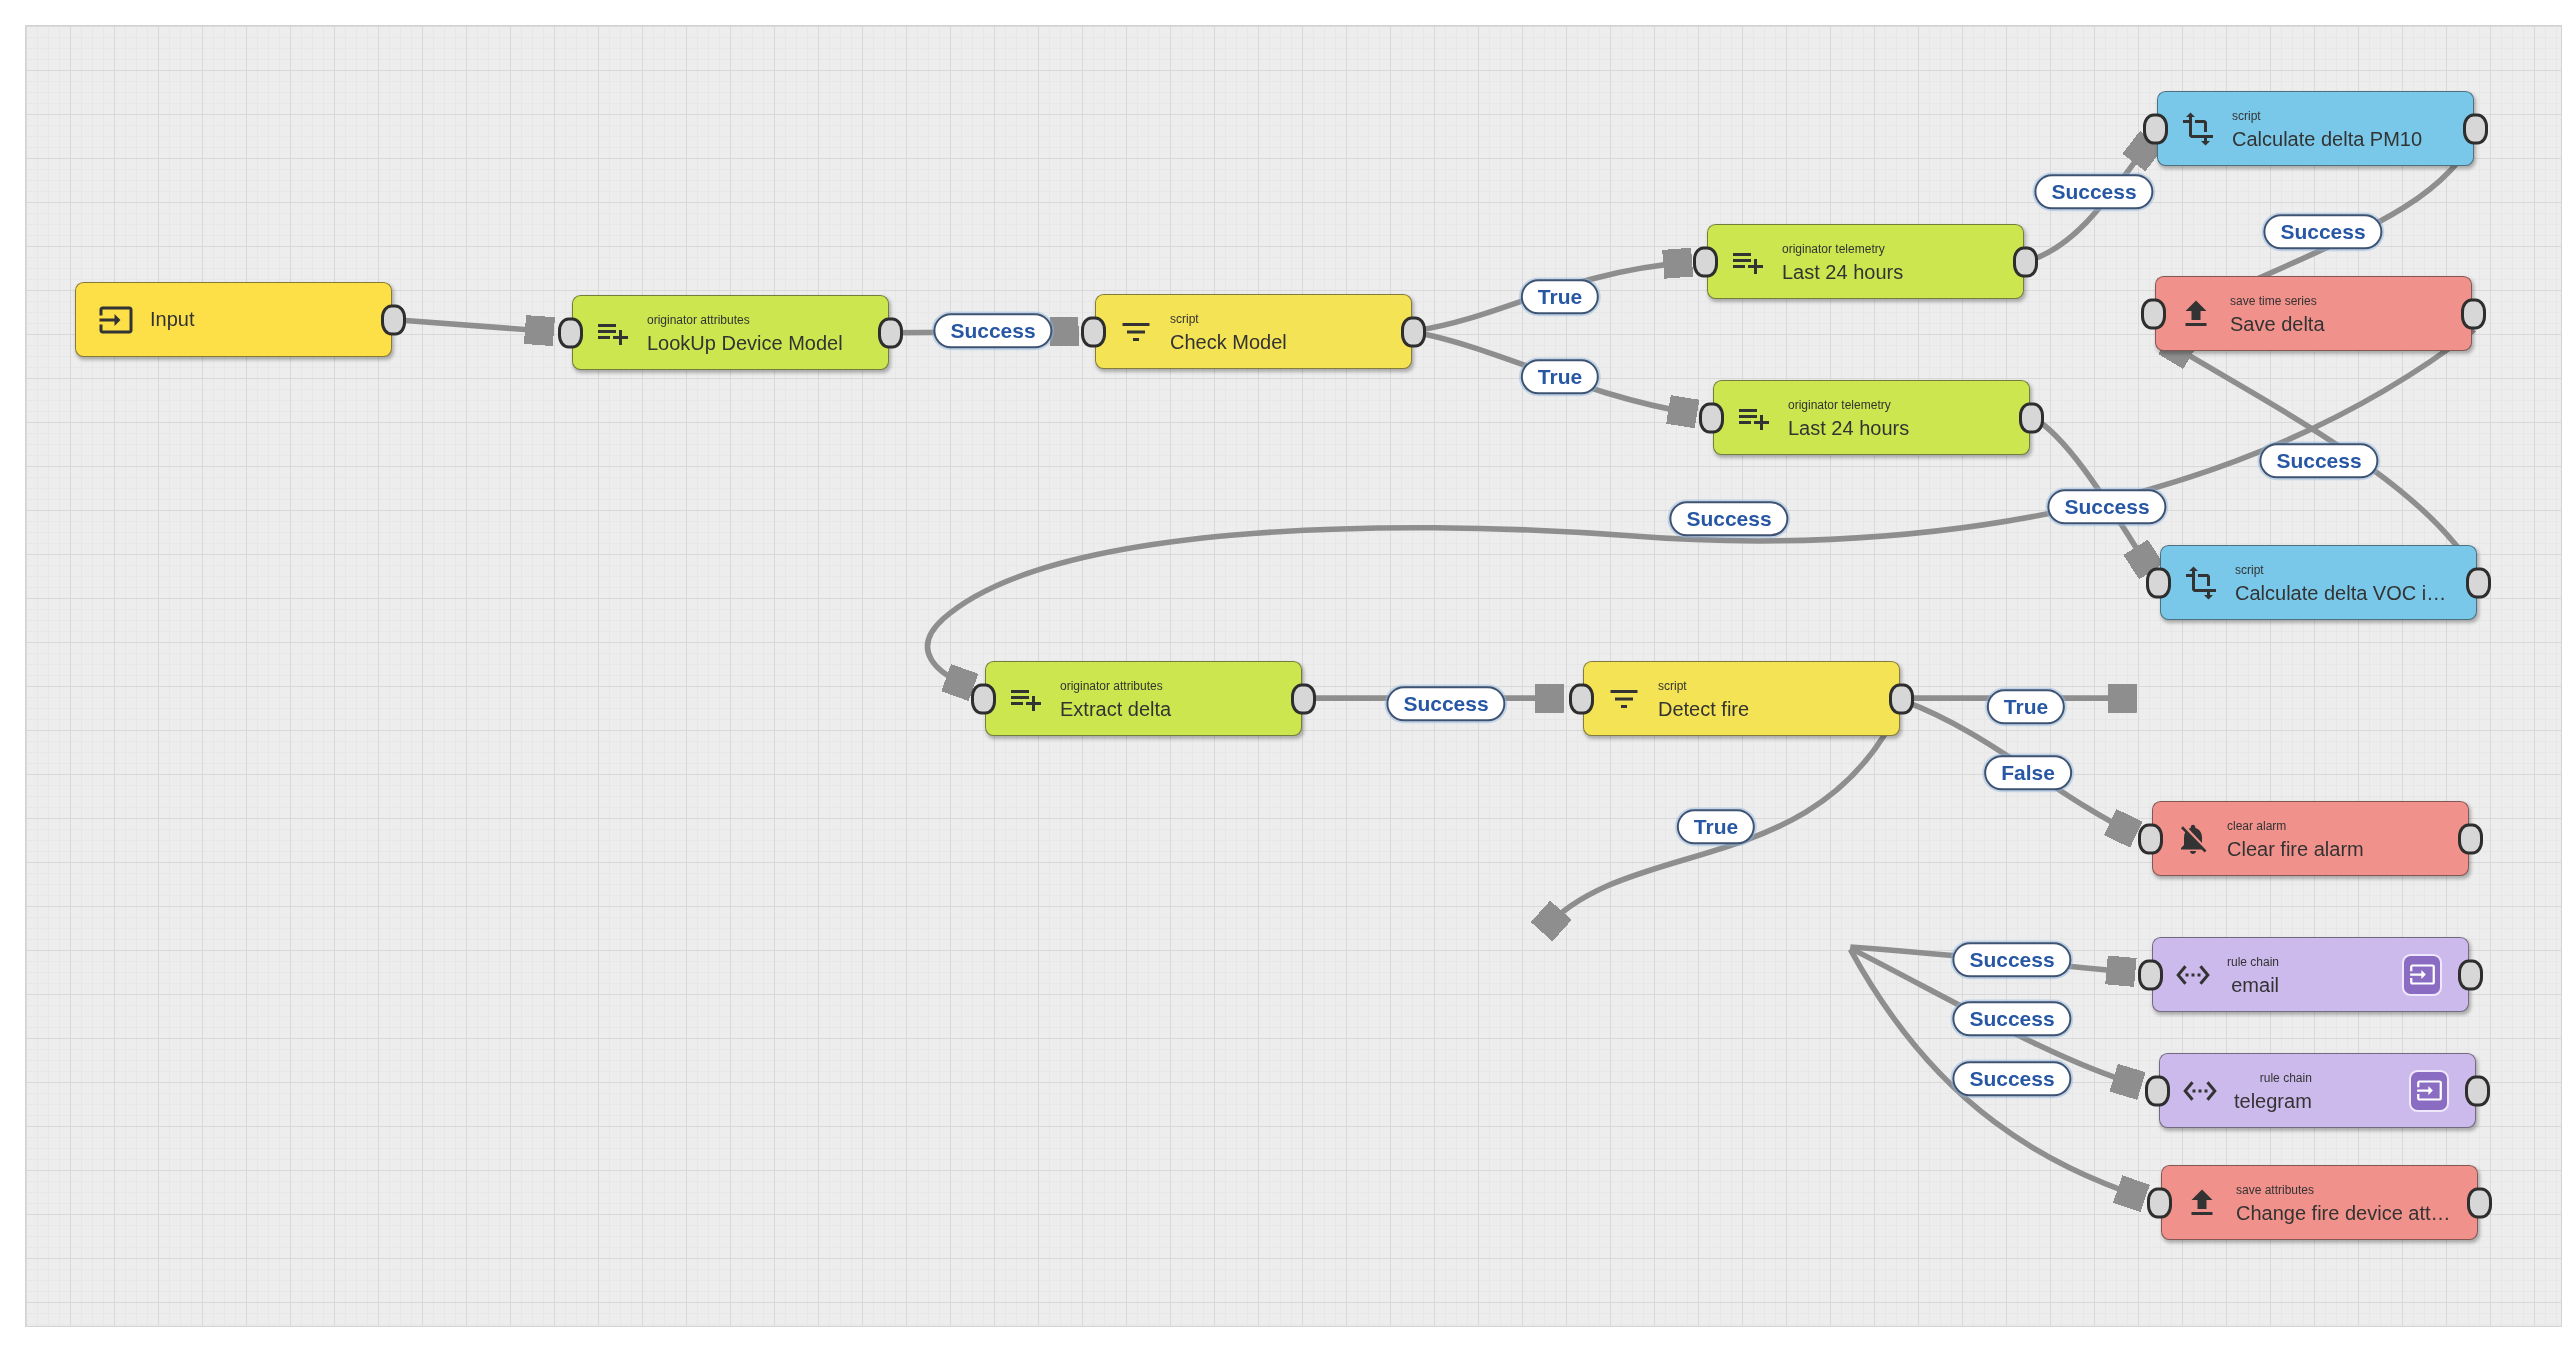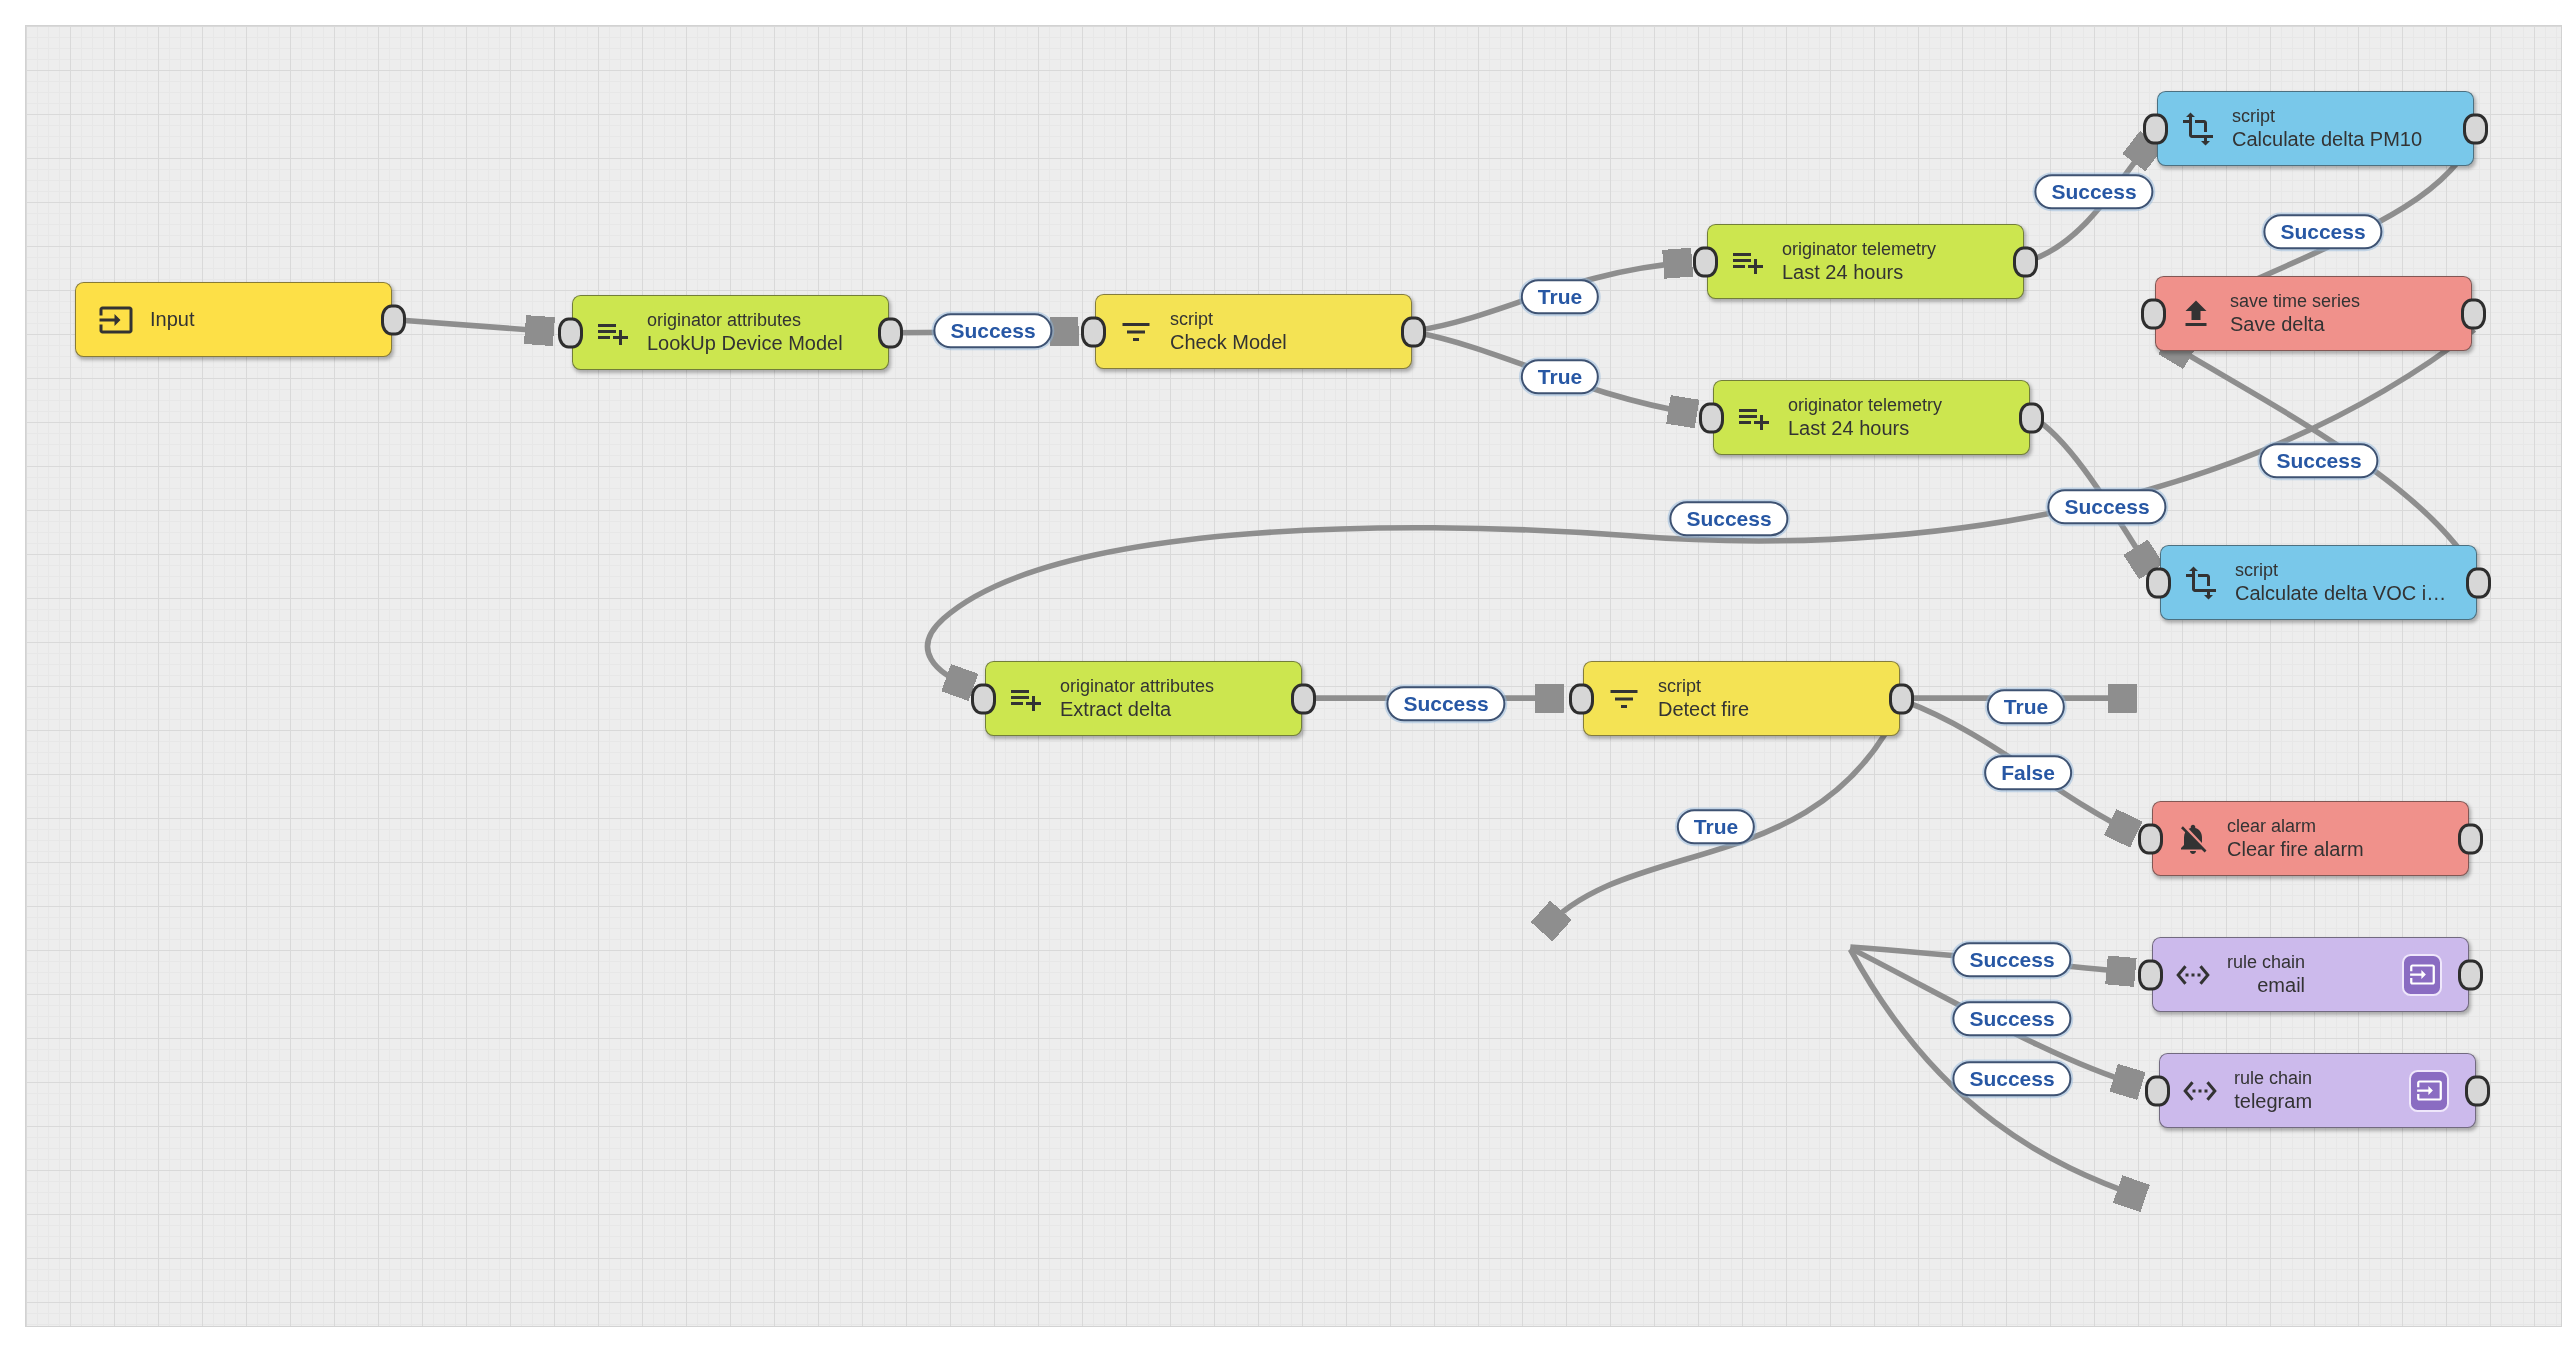--- a/index.html
+++ b/index.html
@@ -27,7 +27,7 @@
   .cat-flow{background:#ccbaec;text-align:right;}
   .node .icon{width:36px;height:36px;margin-left:22px;flex:none;fill:#333333;}
   .node .txt{margin-left:16px;display:flex;flex-direction:column;justify-content:center;min-width:0;}
-  .ntype{font-size:18px;line-height:22px;color:#333333;white-space:nowrap;}
+  .ntype{font-size:12px;line-height:22px;color:#333333;white-space:nowrap;}
   .ntype:empty{display:none;}
   .nname{font-size:20px;line-height:25px;color:#333333;white-space:nowrap;}
   .port{position:absolute;width:25px;height:31px;border-radius:42%;background:#d7d7d7;

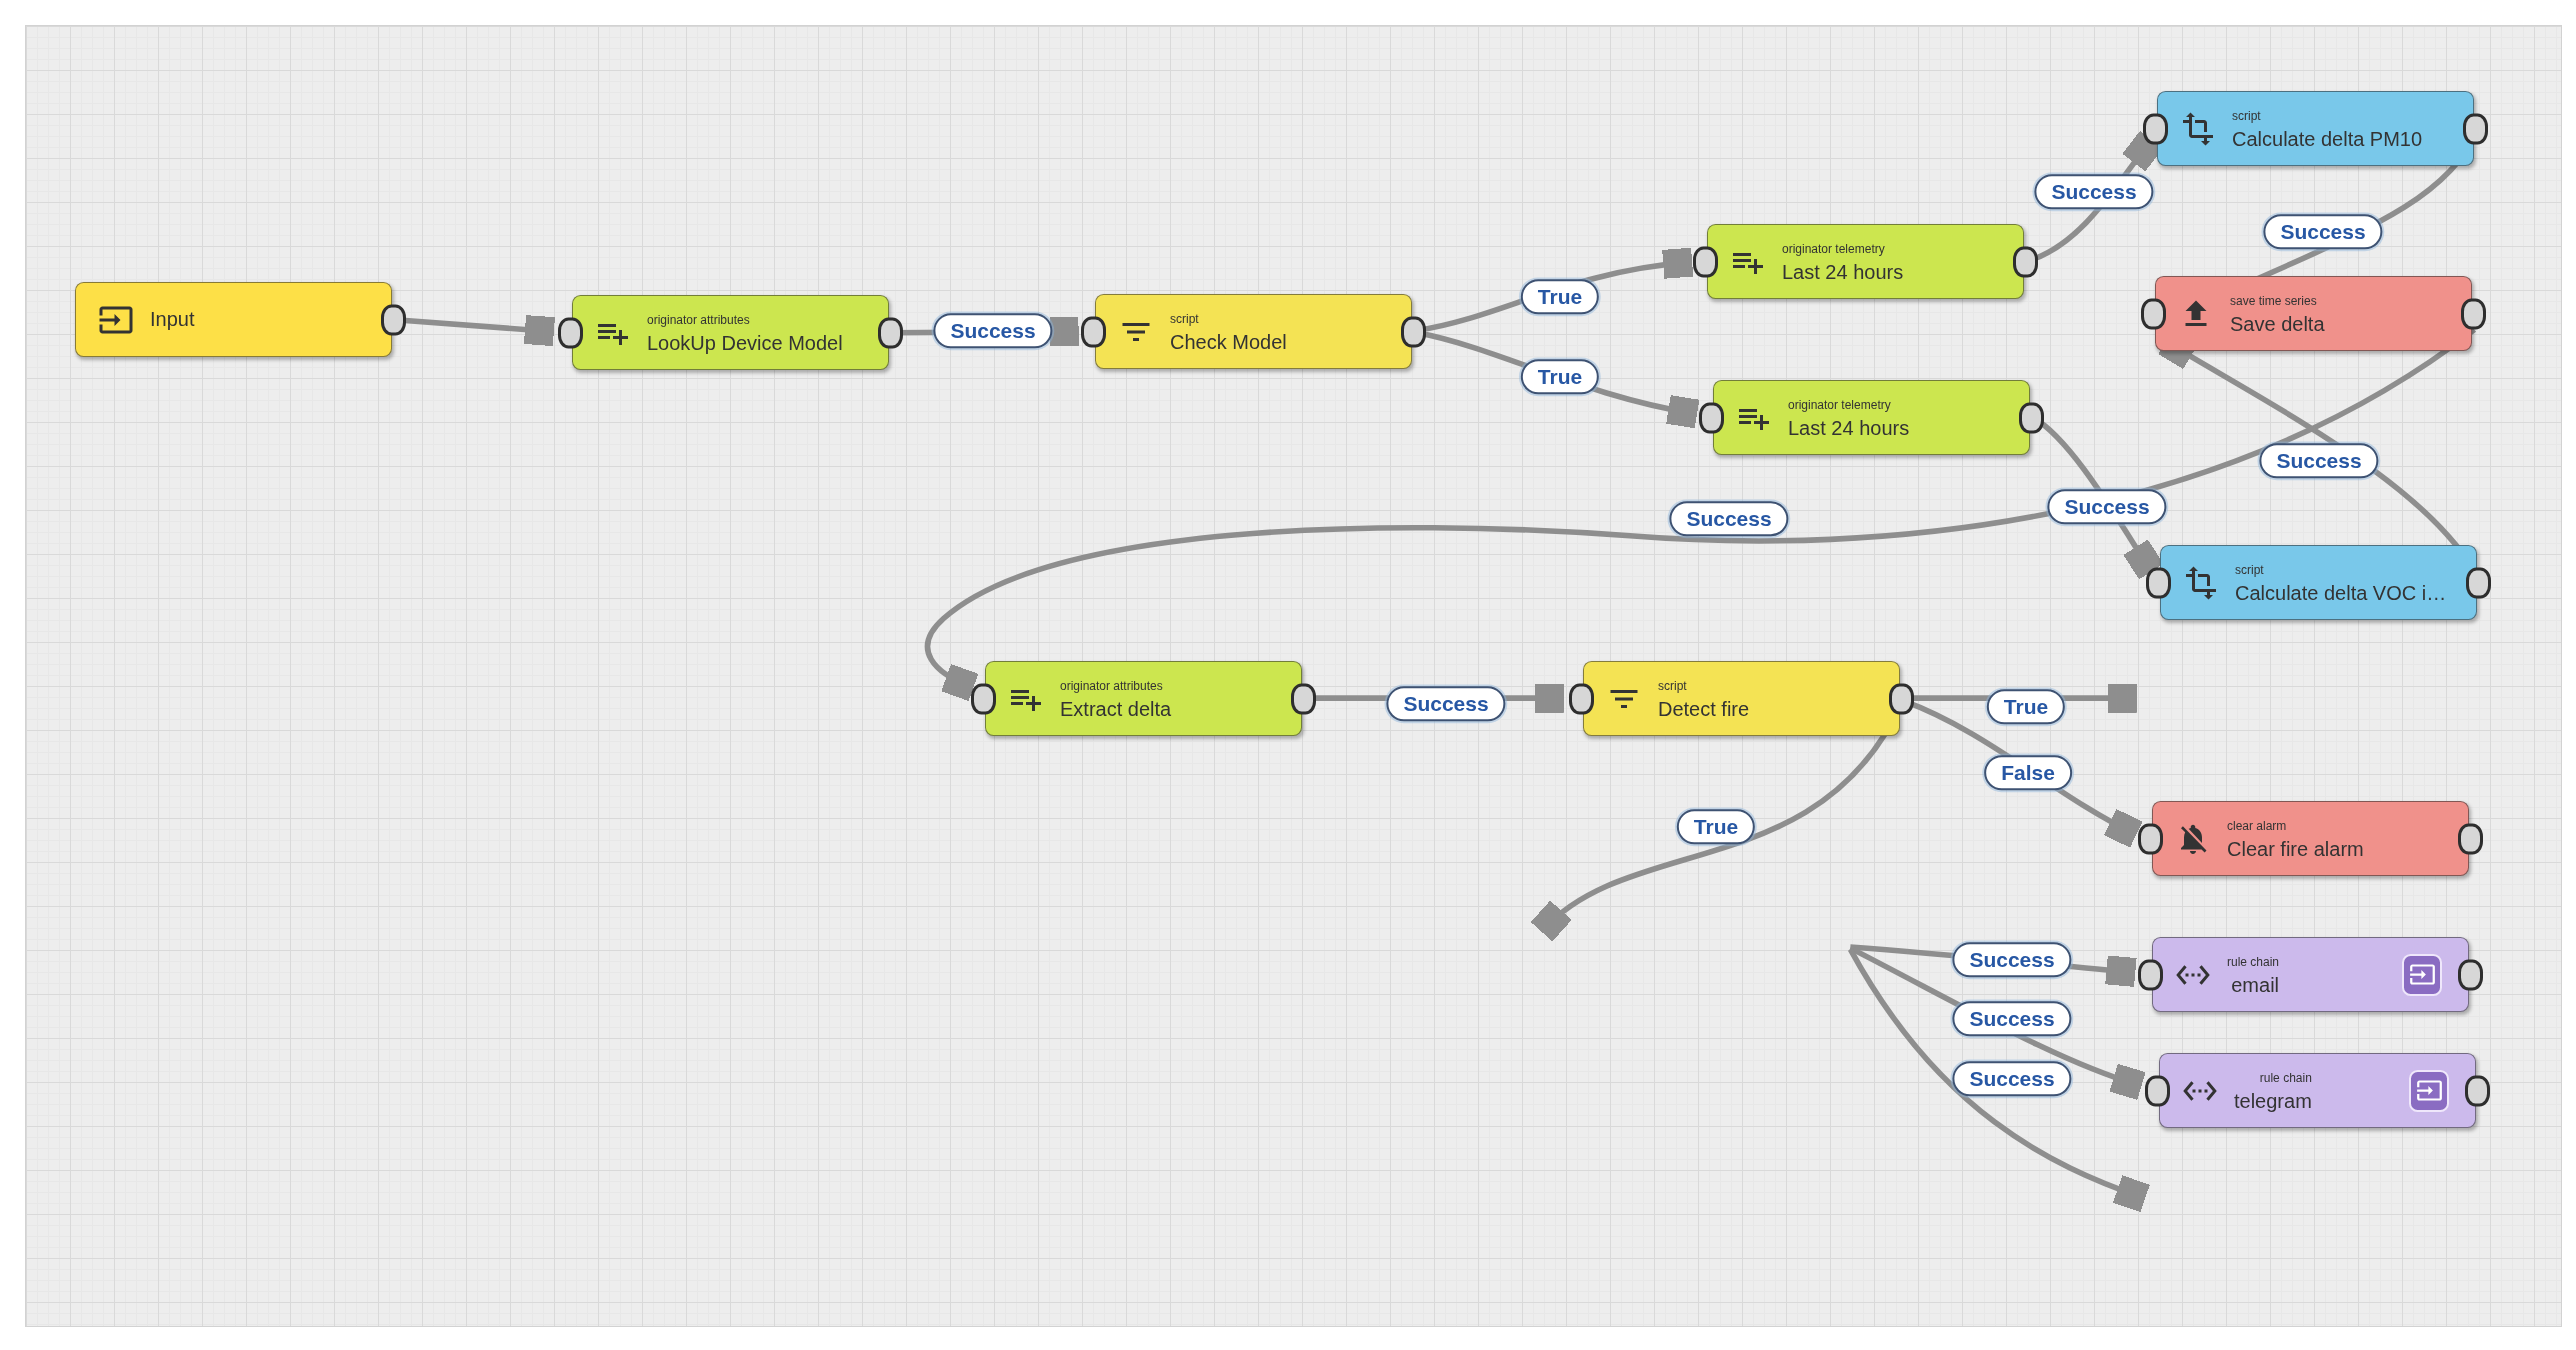--- a/index.html
+++ b/index.html
@@ -255,6 +255,17 @@
     <span class="port right"></span>
   </div>
 
+  <div class="node cat-action" style="left:2161px;top:1165px">
+    <span class="port left"></span>
+    <svg class="icon" viewBox="0 0 24 24">
+        <path d="M9 16h6v-6h4l-7-7-7 7h4v6zm-4 2h14v2H5v-2z"></path>
+      </svg>
+    <div class="txt">
+        <div class="ntype">save attributes</div>
+        <div class="nname">Change fire device att…</div>
+      </div>
+    <span class="port right"></span>
+  </div>
 </div>
 
 

